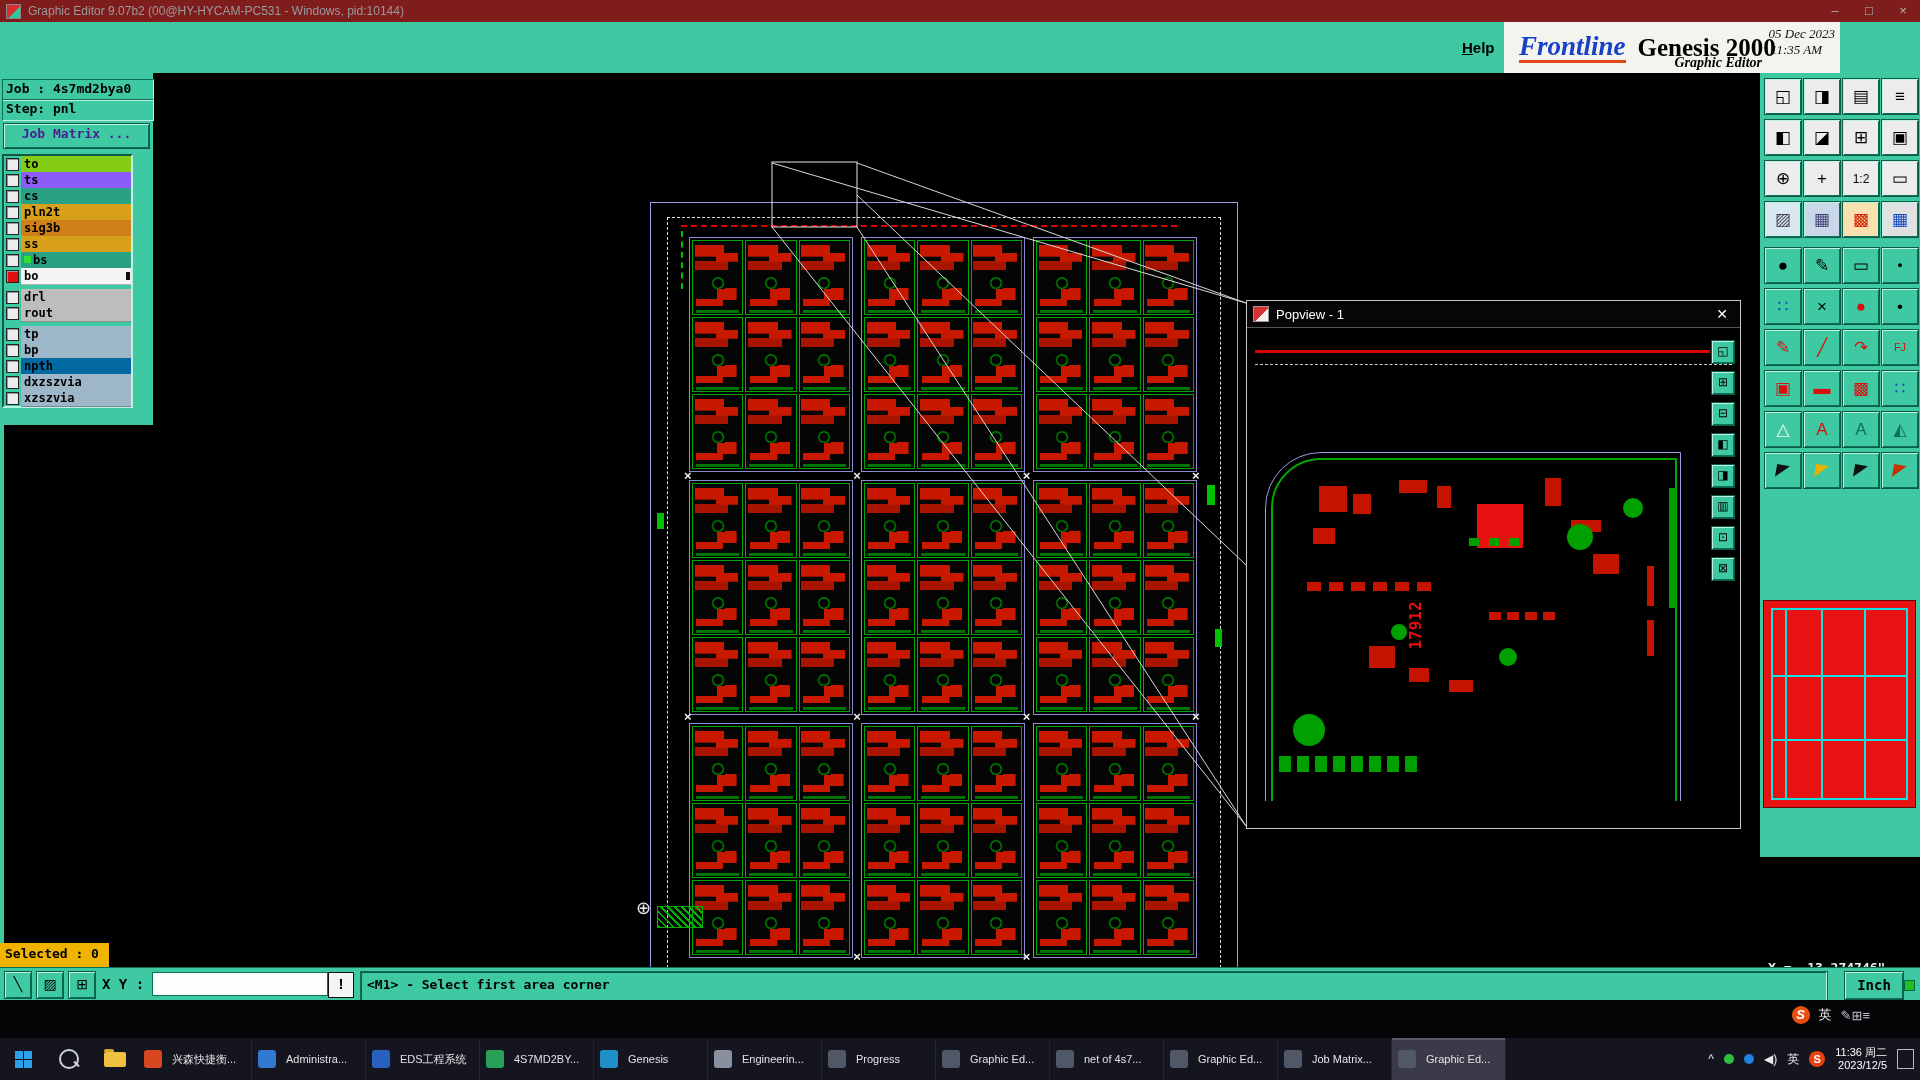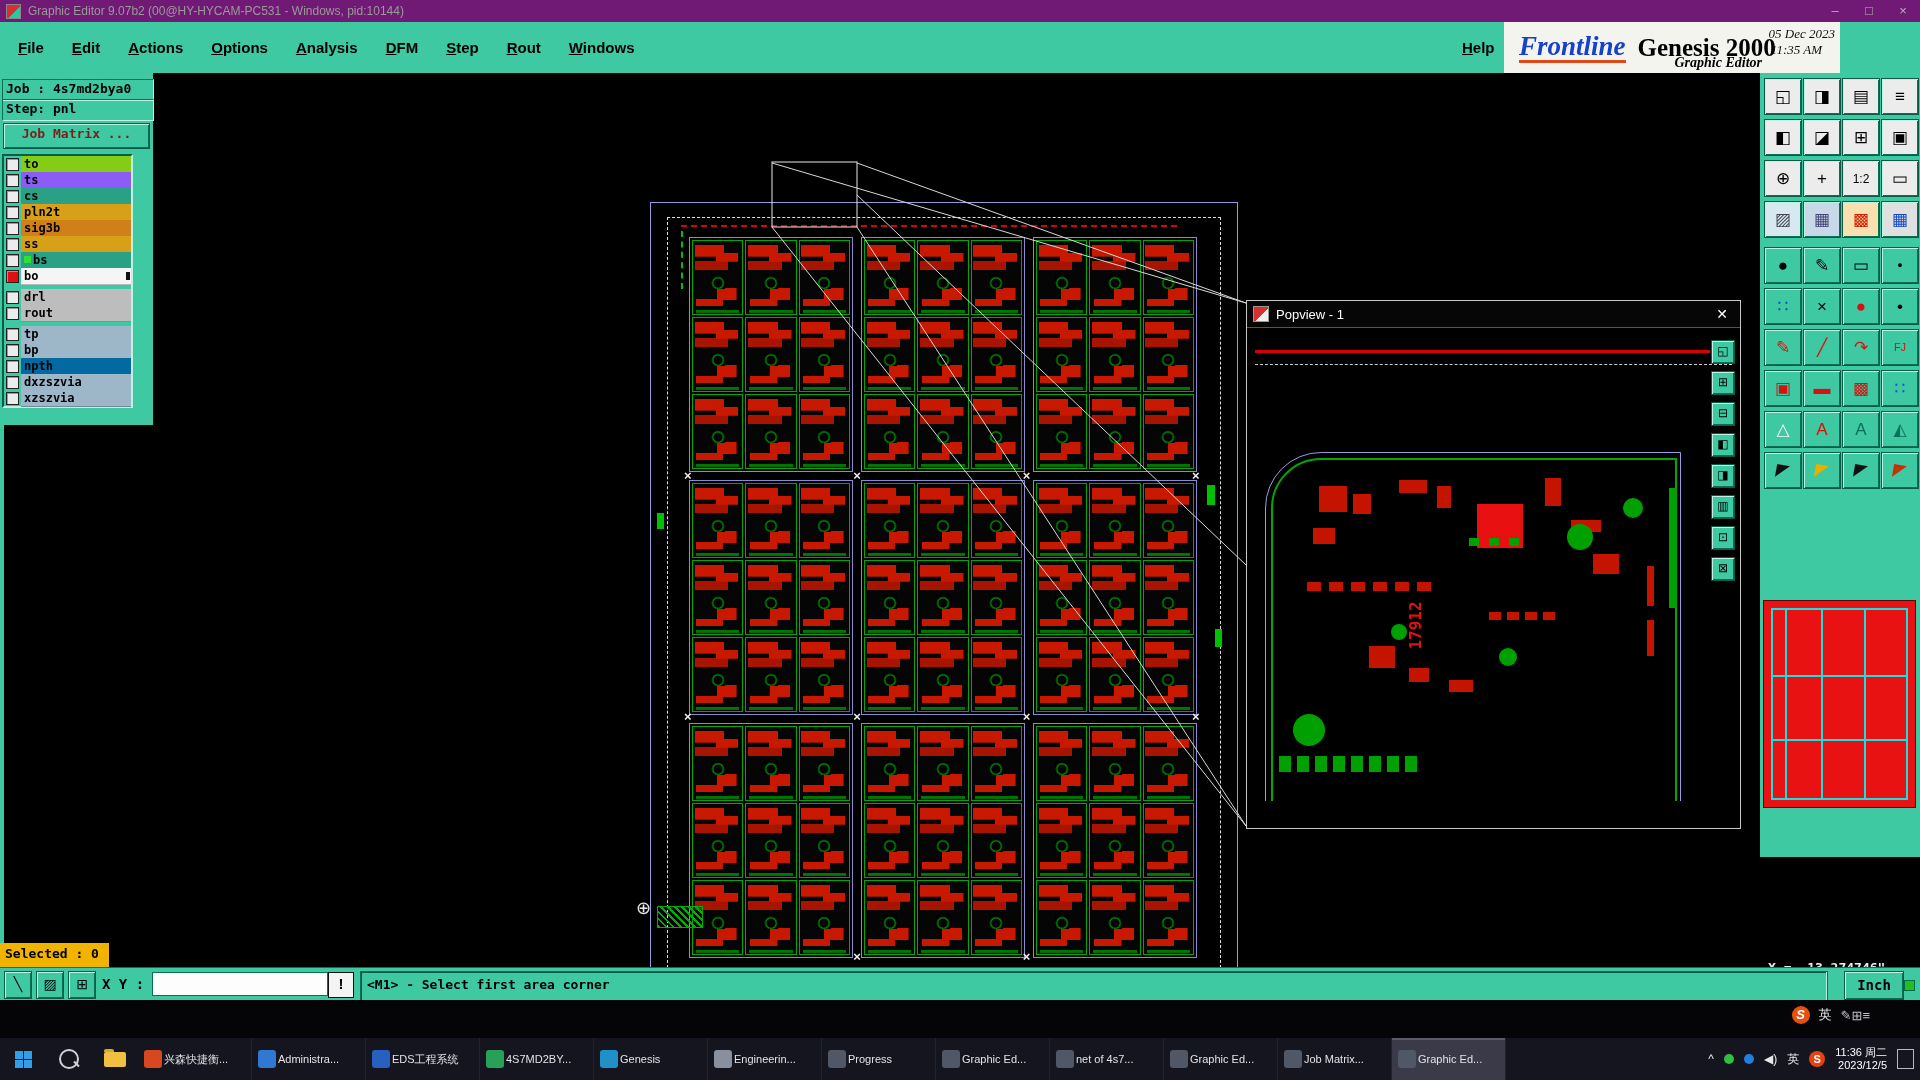--- a/index.html
+++ b/index.html
@@ -8,7 +8,7 @@
   .sunken{border:1px solid #0c6f55;box-shadow:inset -1px -1px 0 #bef2e2,inset 1px 1px 0 #0a5c46;}
 
   
-  #titlebar{position:absolute;left:0;top:0;width:1920px;height:22px;background:#701a75;display:flex;align-items:center;color:#9a9a9a;font-size:12px;}
+  #titlebar{position:absolute;left:0;top:0;width:1920px;height:22px;background:#7f1d1d;display:flex;align-items:center;color:#9a9a9a;font-size:12px;}
   #app-icon{width:13px;height:13px;margin:0 7px 0 6px;background:linear-gradient(135deg,#d83030 55%,#2fc7a0 55%);border:1px solid #888;}
   #win-controls{margin-left:auto;display:flex;}
   .winbtn{width:34px;text-align:center;color:#b4b4b4;font-size:13px;line-height:22px;}

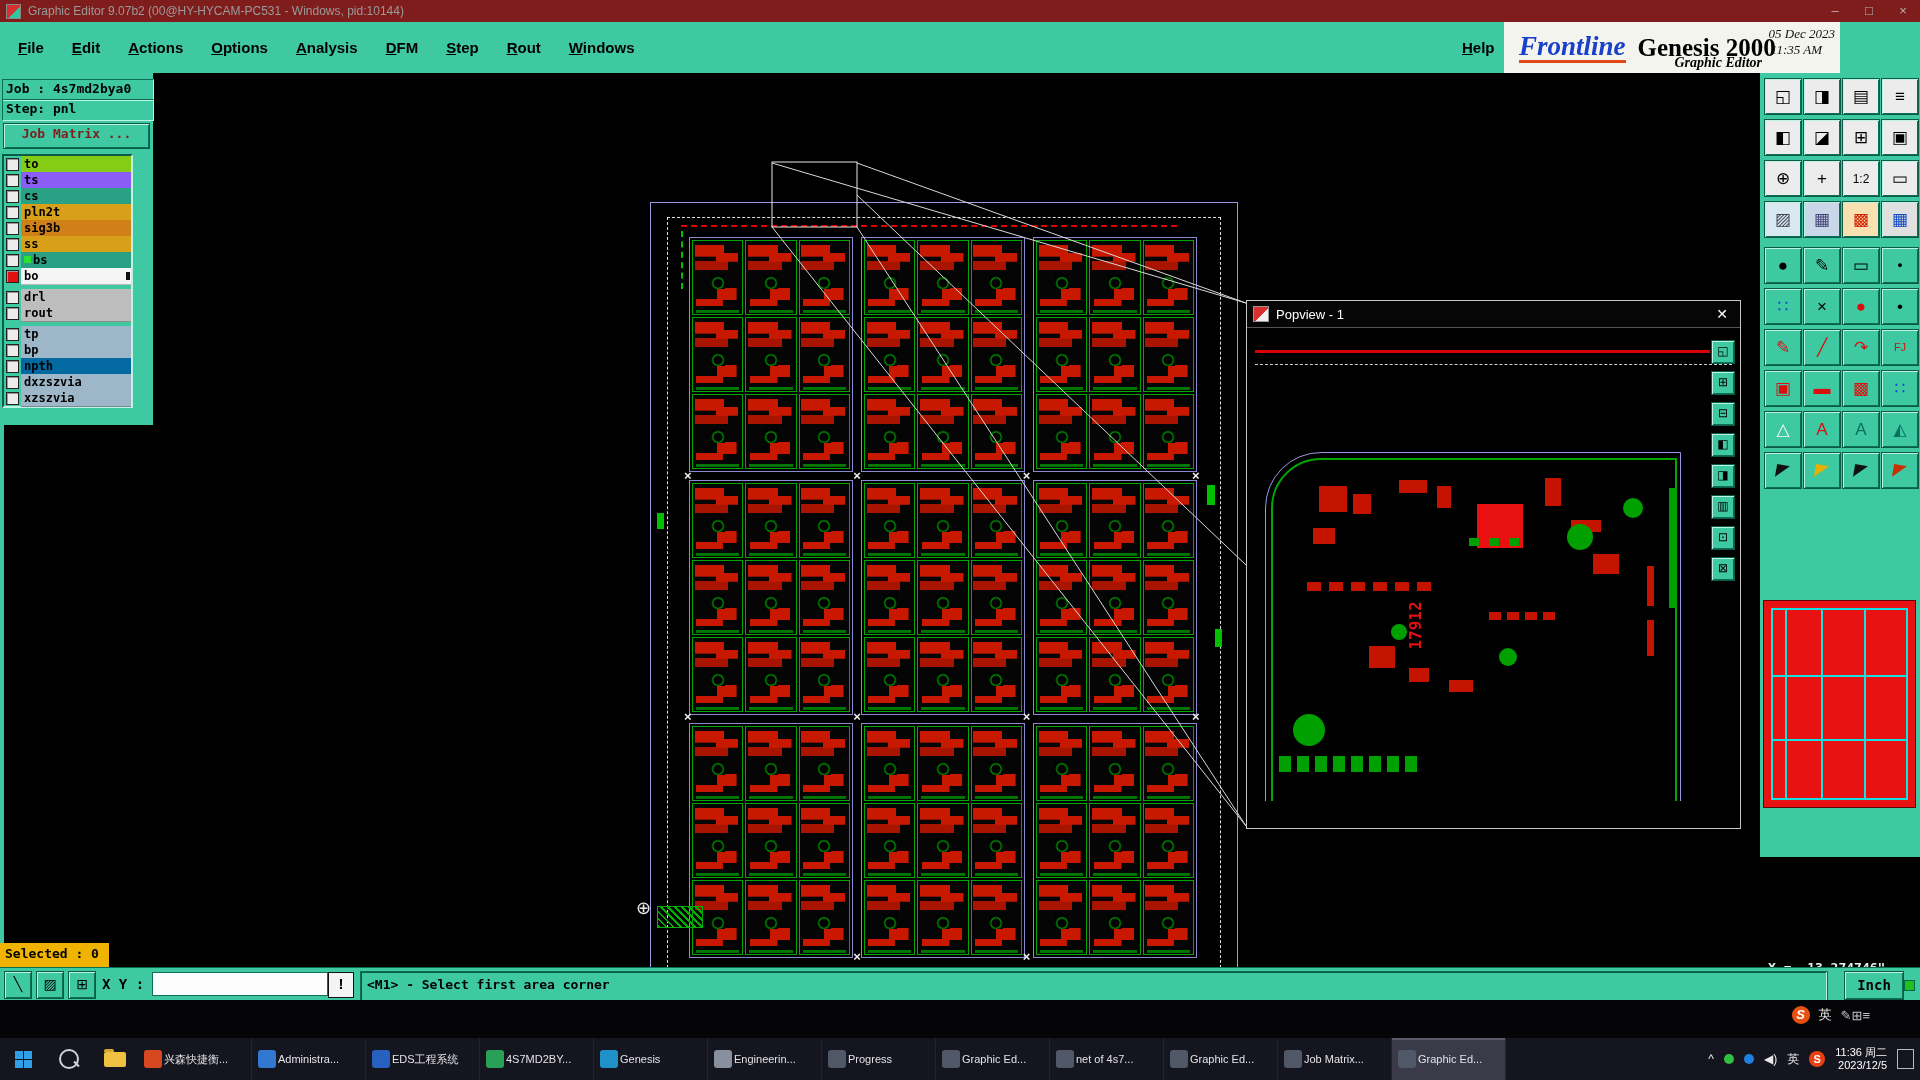--- a/index.html
+++ b/index.html
@@ -154,17 +154,6 @@
   </div>
 
   <div id="menubar">
-    <div id="menu-items">
-        <div class="menu-item"><u>F</u>ile</div>
-        <div class="menu-item"><u>E</u>dit</div>
-        <div class="menu-item"><u>A</u>ctions</div>
-        <div class="menu-item"><u>O</u>ptions</div>
-        <div class="menu-item"><u>A</u>nalysis</div>
-        <div class="menu-item"><u>D</u>FM</div>
-        <div class="menu-item"><u>S</u>tep</div>
-        <div class="menu-item"><u>R</u>out</div>
-        <div class="menu-item"><u>W</u>indows</div>
-      </div>
     <div id="help-item"><u>H</u>elp</div>
     <div id="brand">
       <span class="fl-bars">

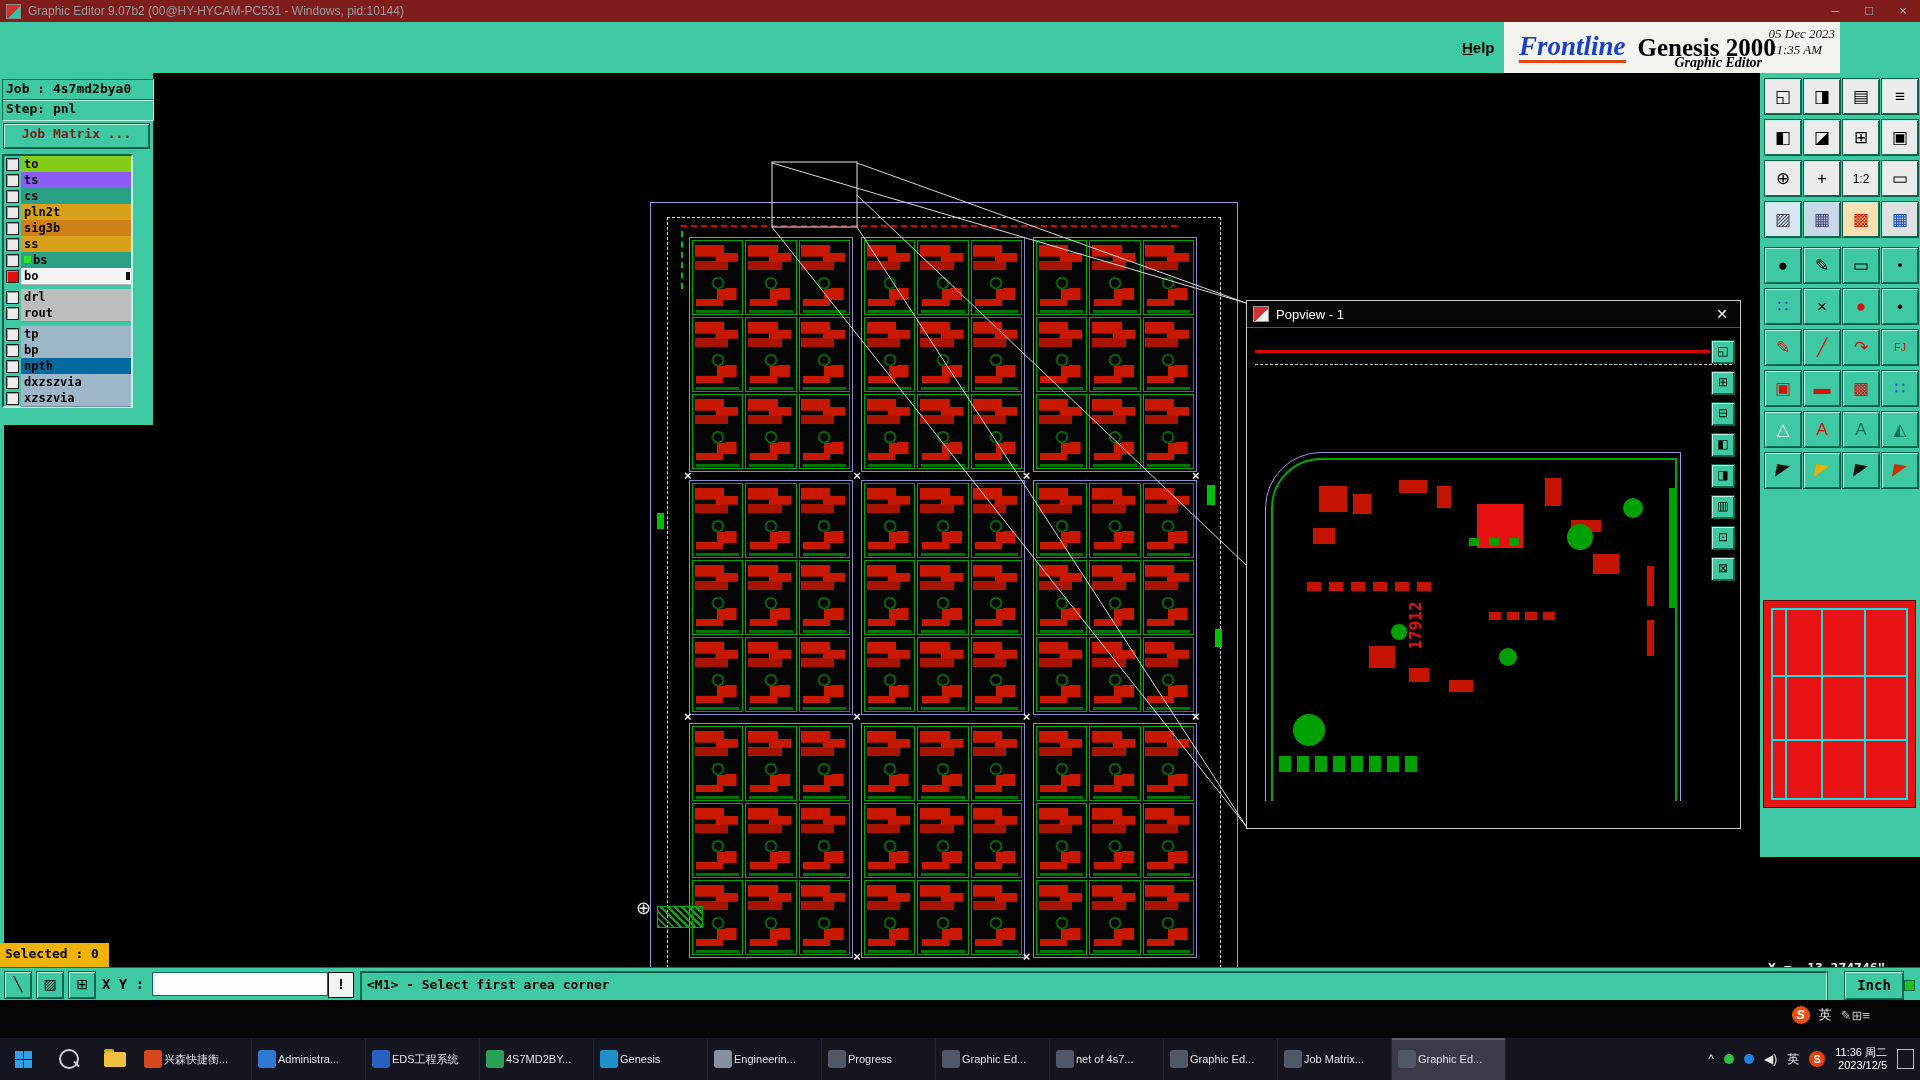--- a/index.html
+++ b/index.html
@@ -35,7 +35,7 @@
   #sidebar{position:absolute;left:0;top:73px;width:153px;height:352px;background:#3ec9a2;z-index:3;}
   #job-line,#step-line{position:absolute;left:2px;width:147px;height:19px;font-family:"DejaVu Sans Mono",monospace;font-weight:bold;font-size:13px;color:#000;padding:1px 0 0 3px;border:1px solid #0c6f55;border-right-color:#bef2e2;border-bottom-color:#bef2e2;}
   #job-line{top:6px;} #step-line{top:26px;}
-  #job-matrix{position:absolute;left:3px;top:50px;width:145px;height:22px;background:#3ec9a2;font-family:"DejaVu Sans Mono",monospace;font-weight:bold;font-size:13px;color:#7f1d1d;text-align:center;padding-top:2px;}
+  #job-matrix{position:absolute;left:3px;top:50px;width:145px;height:22px;background:#3ec9a2;font-family:"DejaVu Sans Mono",monospace;font-weight:bold;font-size:13px;color:#4c1d95;text-align:center;padding-top:2px;}
   #layer-list{position:absolute;left:2px;top:81px;width:127px;background:#3ec9a2;border:2px solid;border-color:#0a5c46 #bef2e2 #bef2e2 #0a5c46;}
   .layer-row{display:flex;align-items:center;height:16px;}
   .layer-cb{width:11px;height:11px;margin:0 2px;background:#ececec;border:1px solid #222;box-shadow:inset 1px 1px 0 #999;flex:none;}

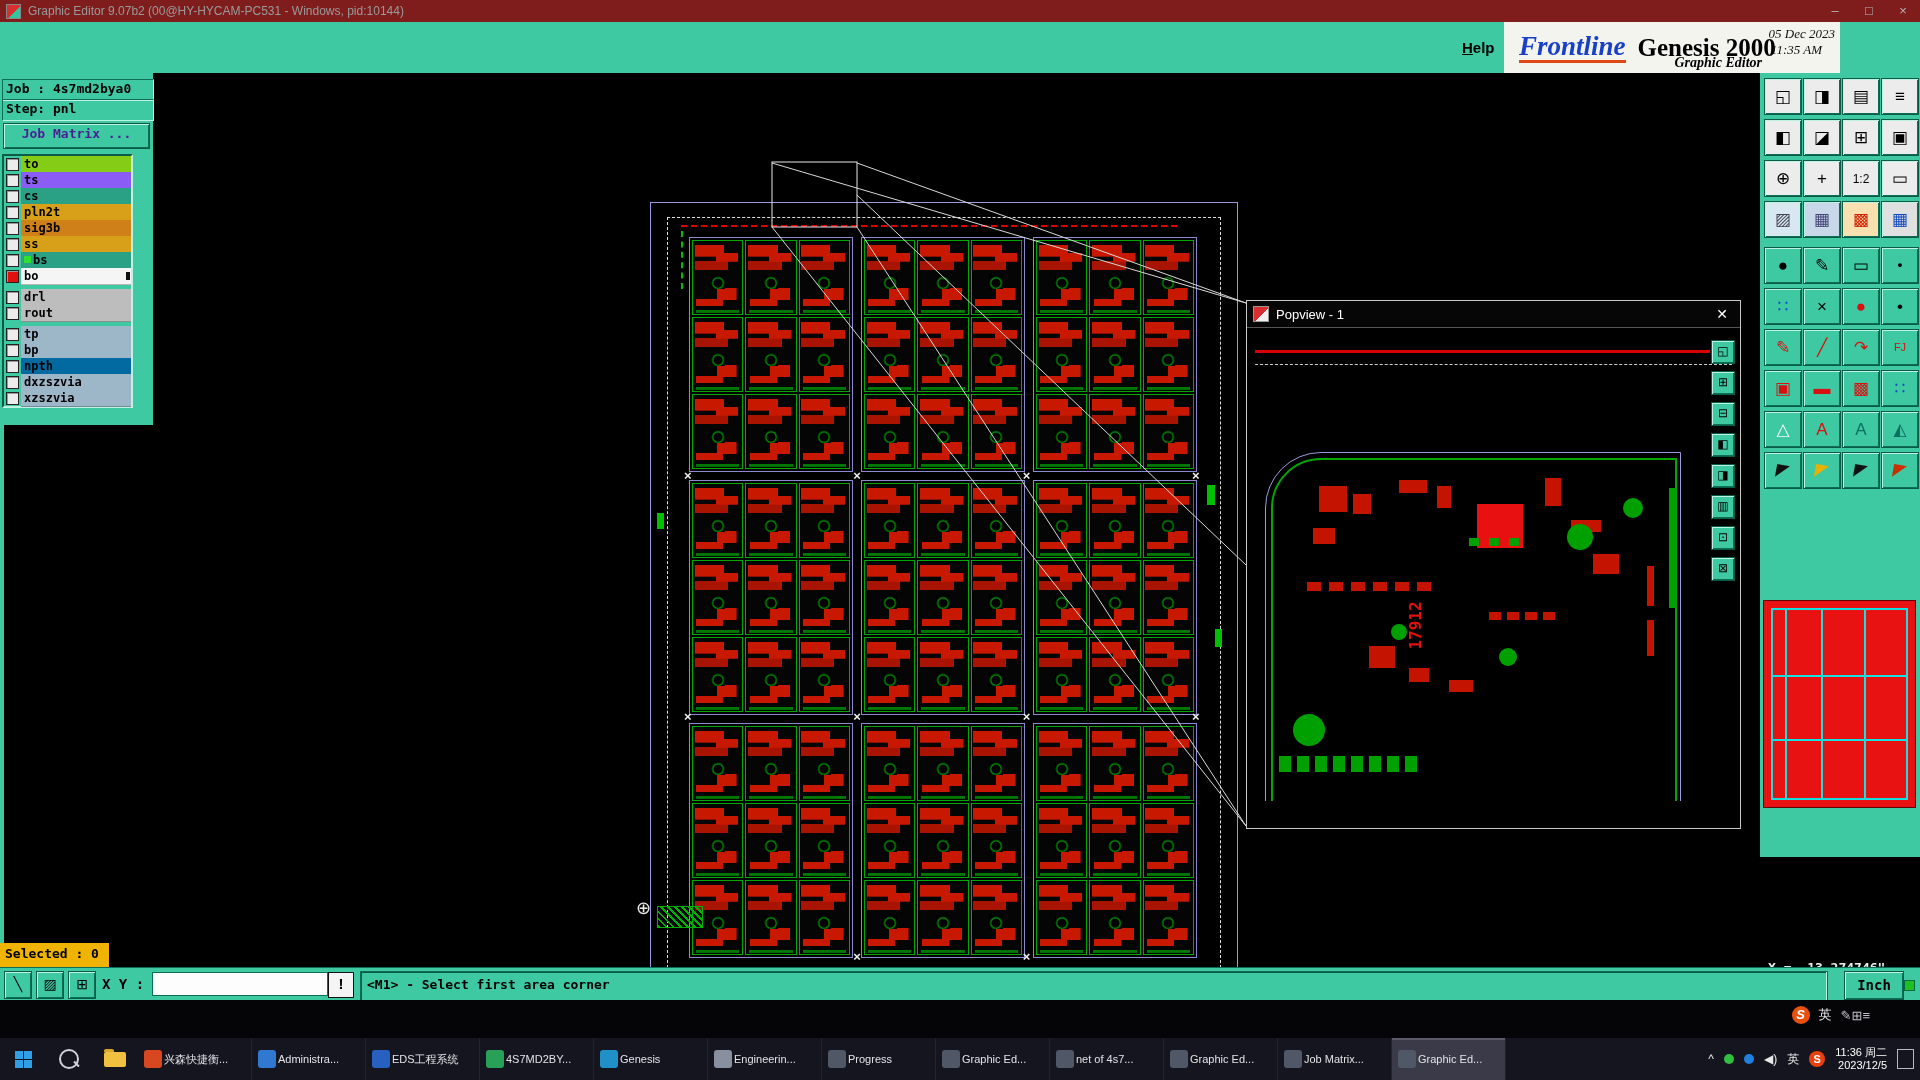--- a/index.html
+++ b/index.html
@@ -127,7 +127,7 @@
   #folder-icon{width:22px;height:15px;background:#f0c040;border-radius:2px;position:relative;}
   #folder-icon::before{content:"";position:absolute;left:0;top:-3px;width:10px;height:3px;background:#d8a828;border-radius:2px 2px 0 0;}
   #taskbar-apps{display:flex;height:42px;flex:none;}
-  .tb-app{width:114px;height:42px;display:flex;align-items:center;gap:2px;padding:4px 6px;box-sizing:border-box;border-right:1px solid #23232e;}
+  .tb-app{width:114px;height:42px;display:flex;align-items:center;gap:10px;padding:4px 6px;box-sizing:border-box;border-right:1px solid #23232e;}
   .tb-app.active{background:#3a3a49;box-shadow:inset 0 2px 0 #5a5a6a;}
   .tb-ico{width:18px;height:18px;border-radius:3px;flex:none;}
   .tb-label{font-size:11px;color:#e2e2e6;white-space:nowrap;overflow:hidden;text-overflow:ellipsis;}

